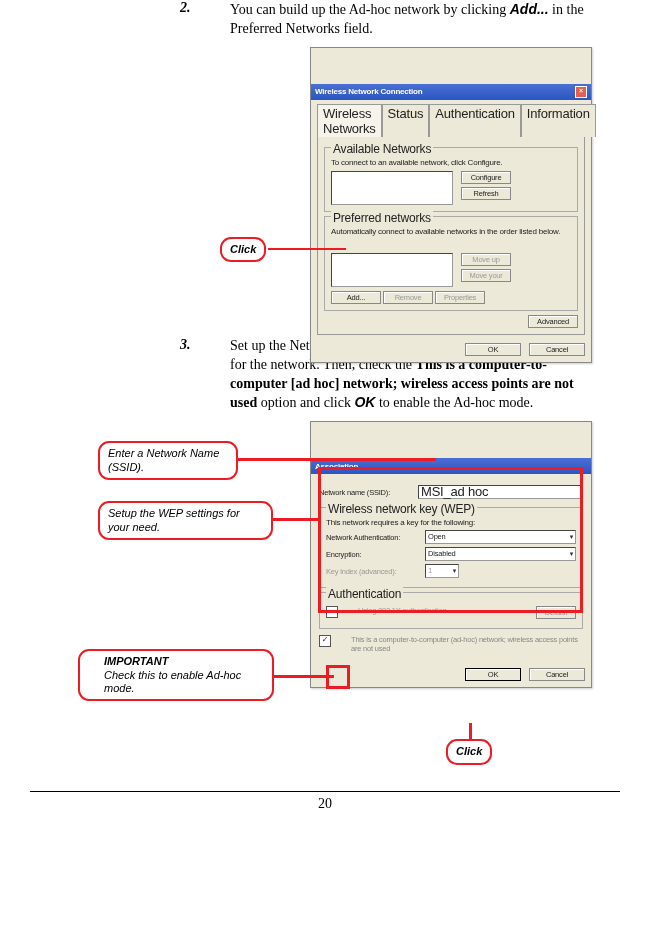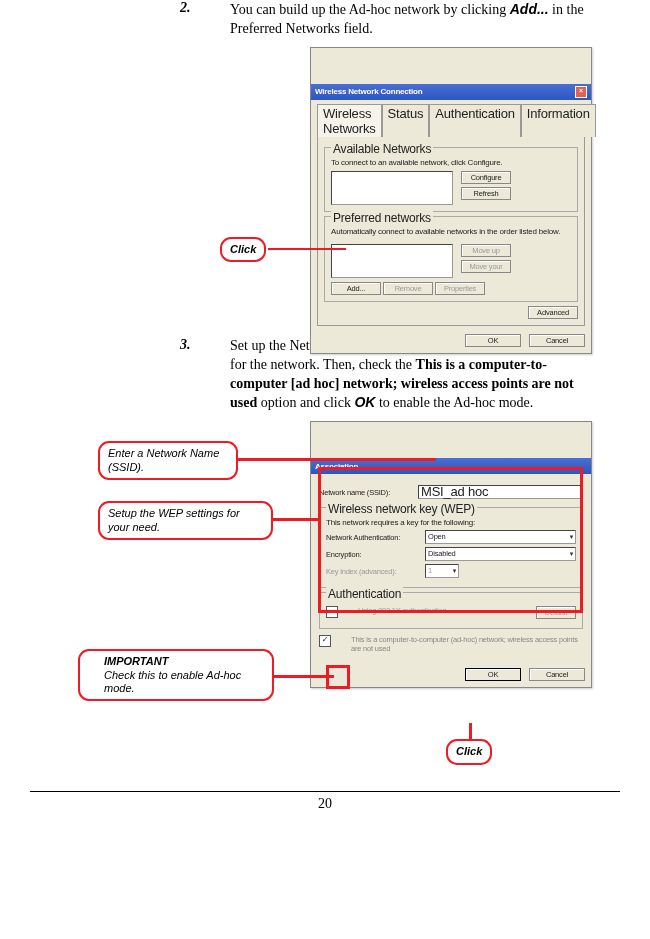--- a/index.html
+++ b/index.html
@@ -238,7 +238,7 @@
         <div class="groupbox">
           <div class="group-legend">Preferred networks</div>
           <div>Automatically connect to available networks in the order listed below.</div>
-          <div style="margin-top:8px;">
+          <div style="margin-top:17px;">
             <div class="listbox"></div>
             <div class="right-col">
               <div class="btn disabled">Move up</div>

